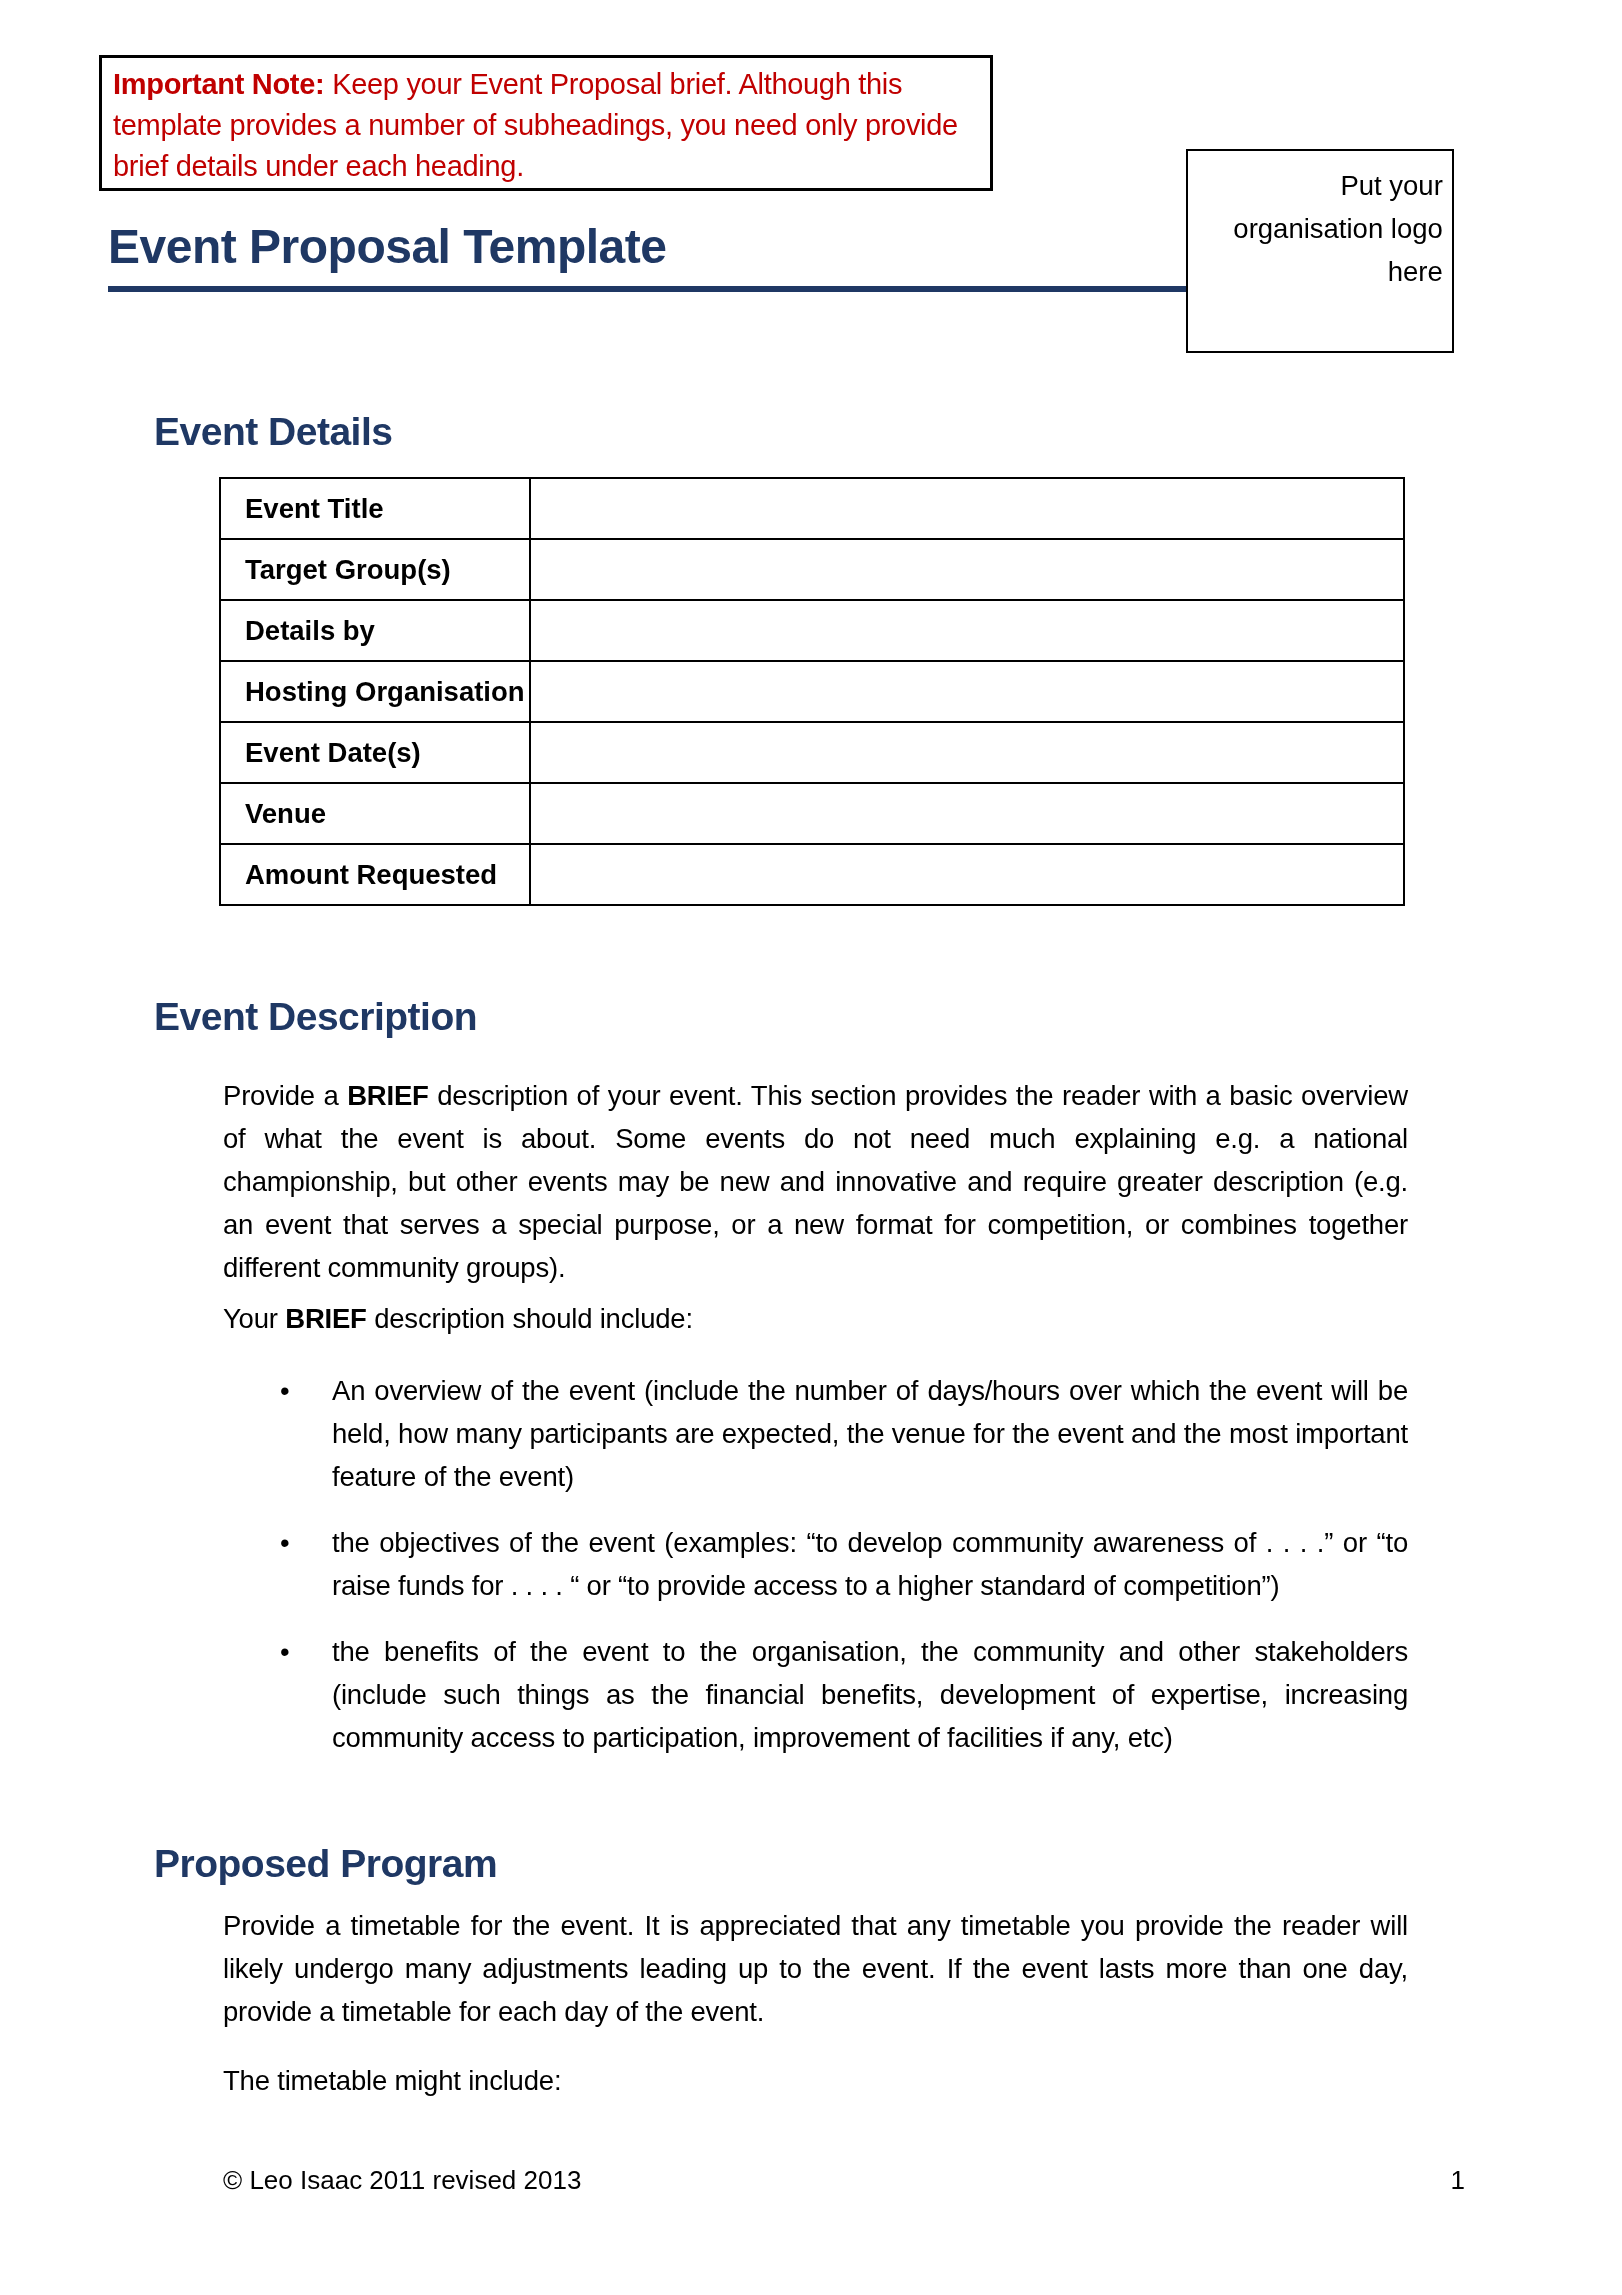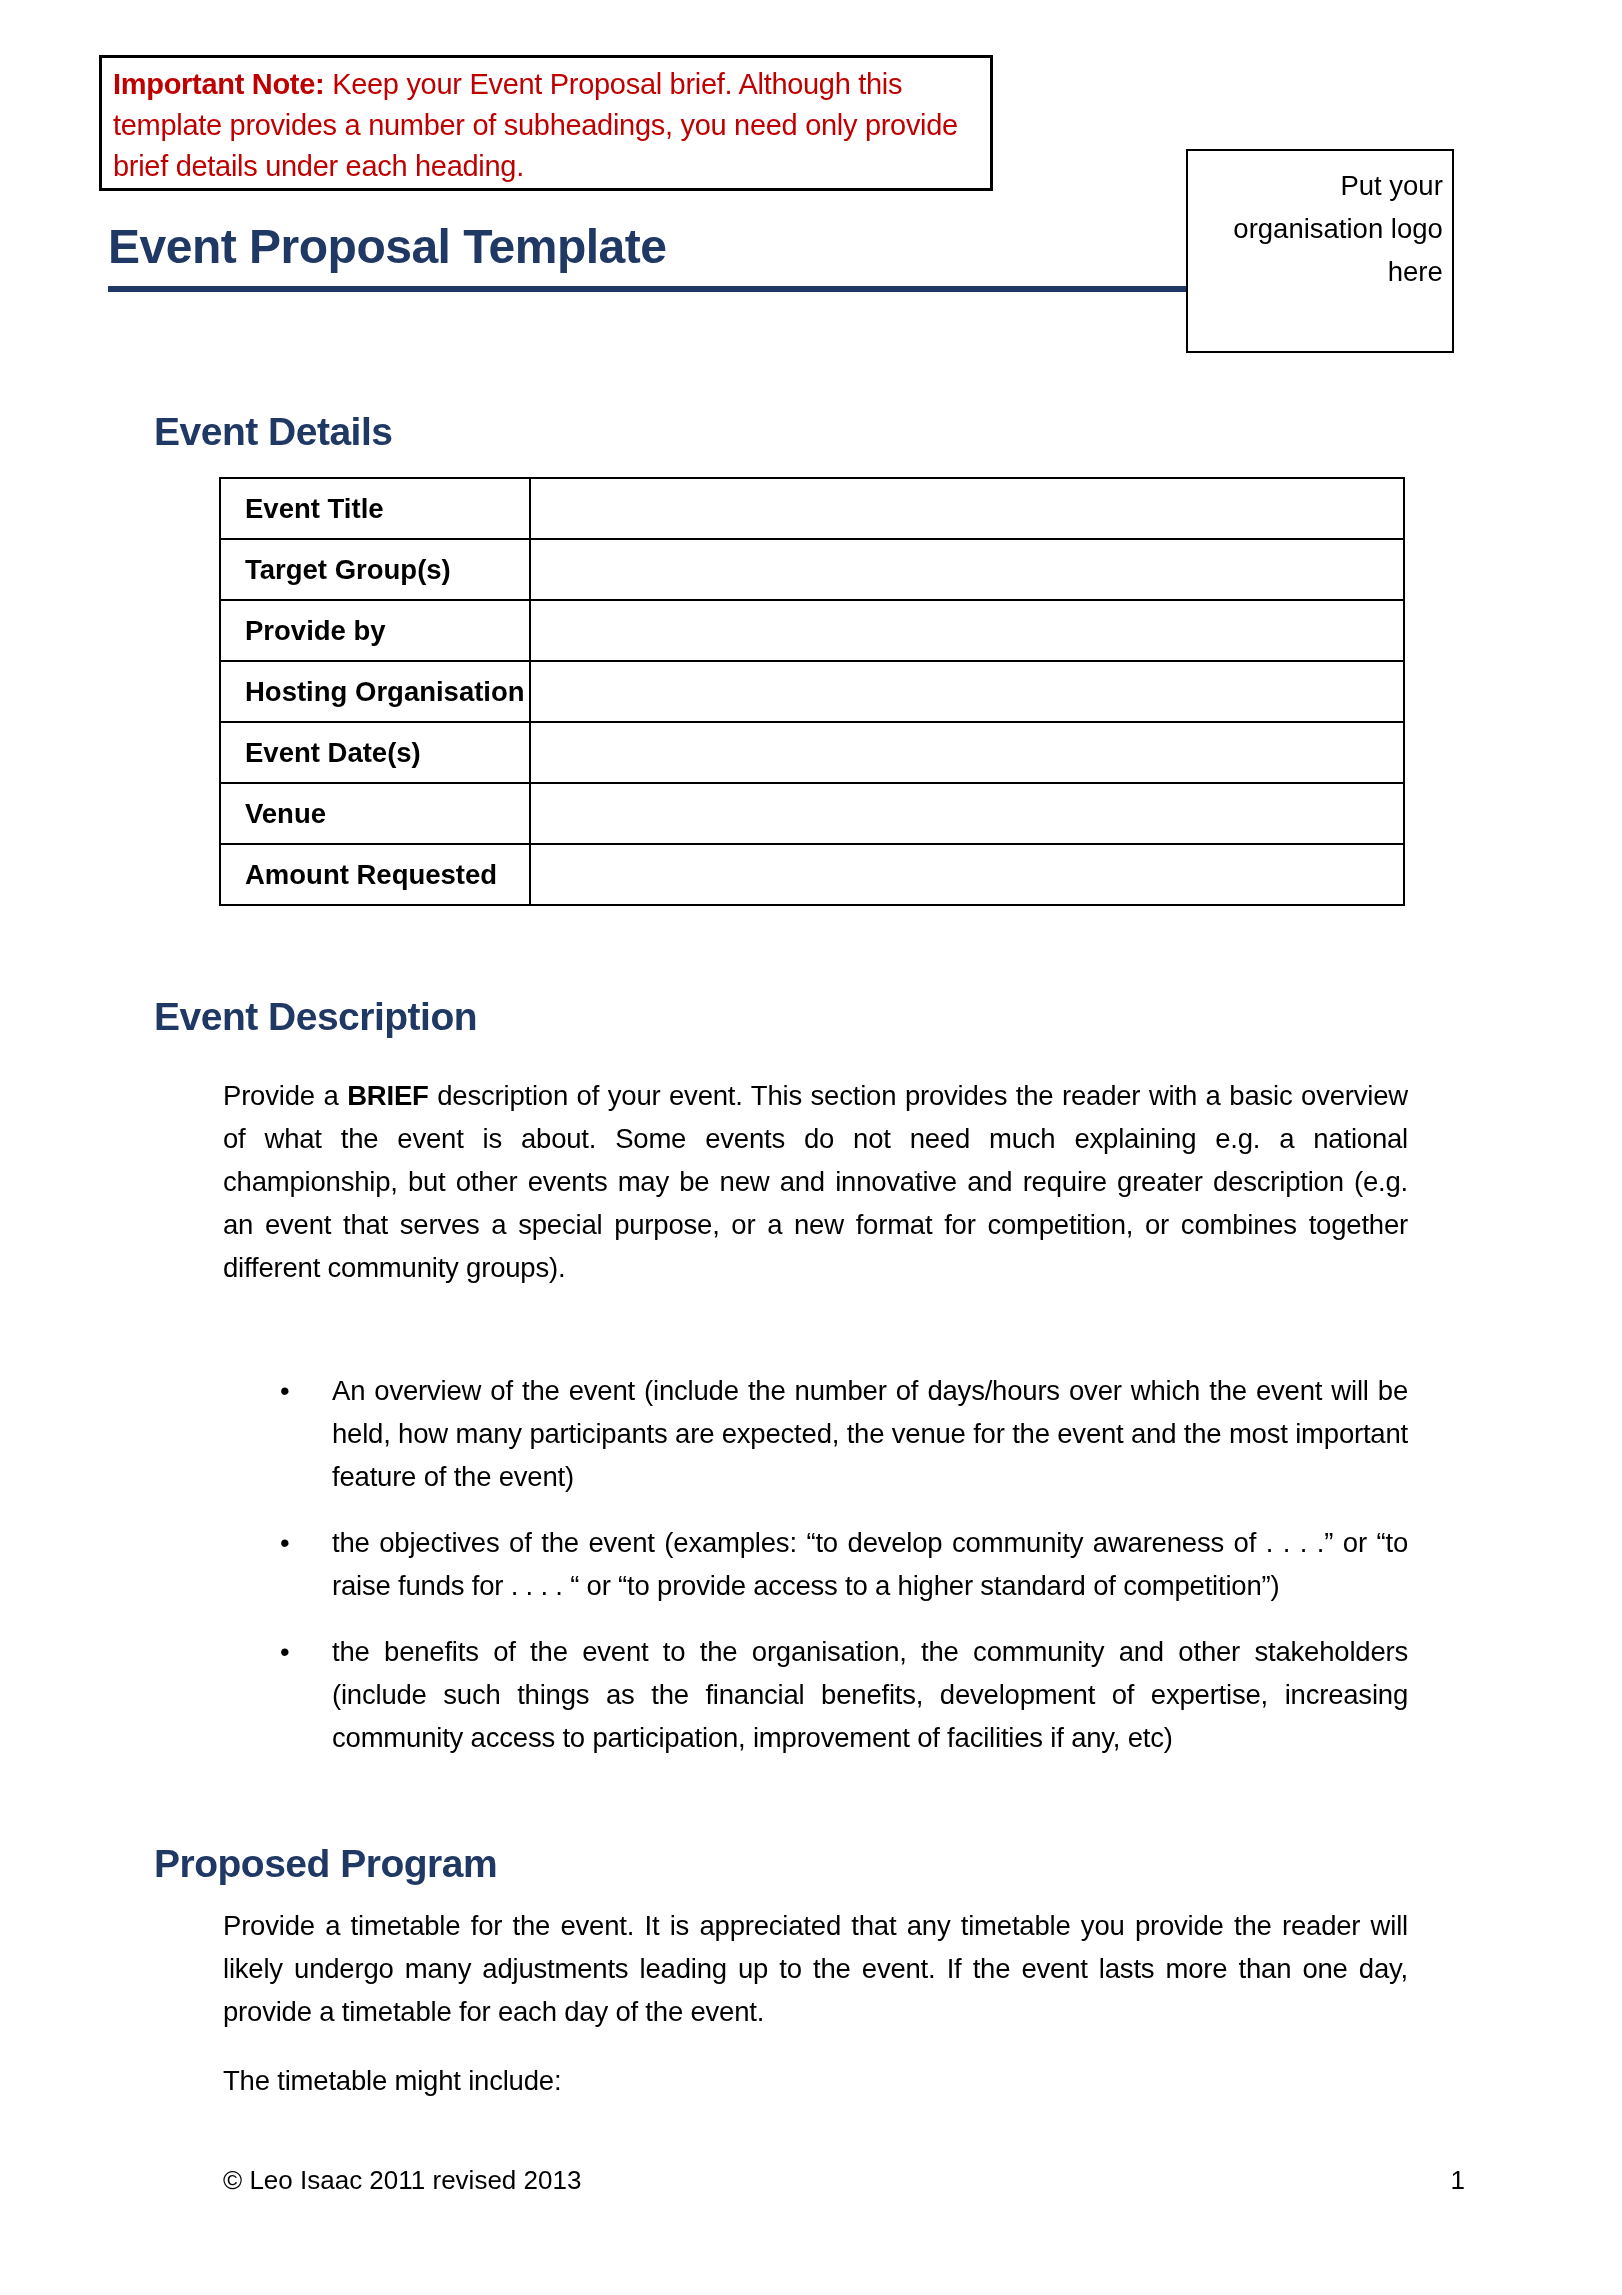--- a/index.html
+++ b/index.html
@@ -171,7 +171,7 @@
         <td class="value"></td>
       </tr>
       <tr>
-        <td class="label">Provide by</td>
+        <td class="label">Details by</td>
         <td class="value"></td>
       </tr>
       <tr>

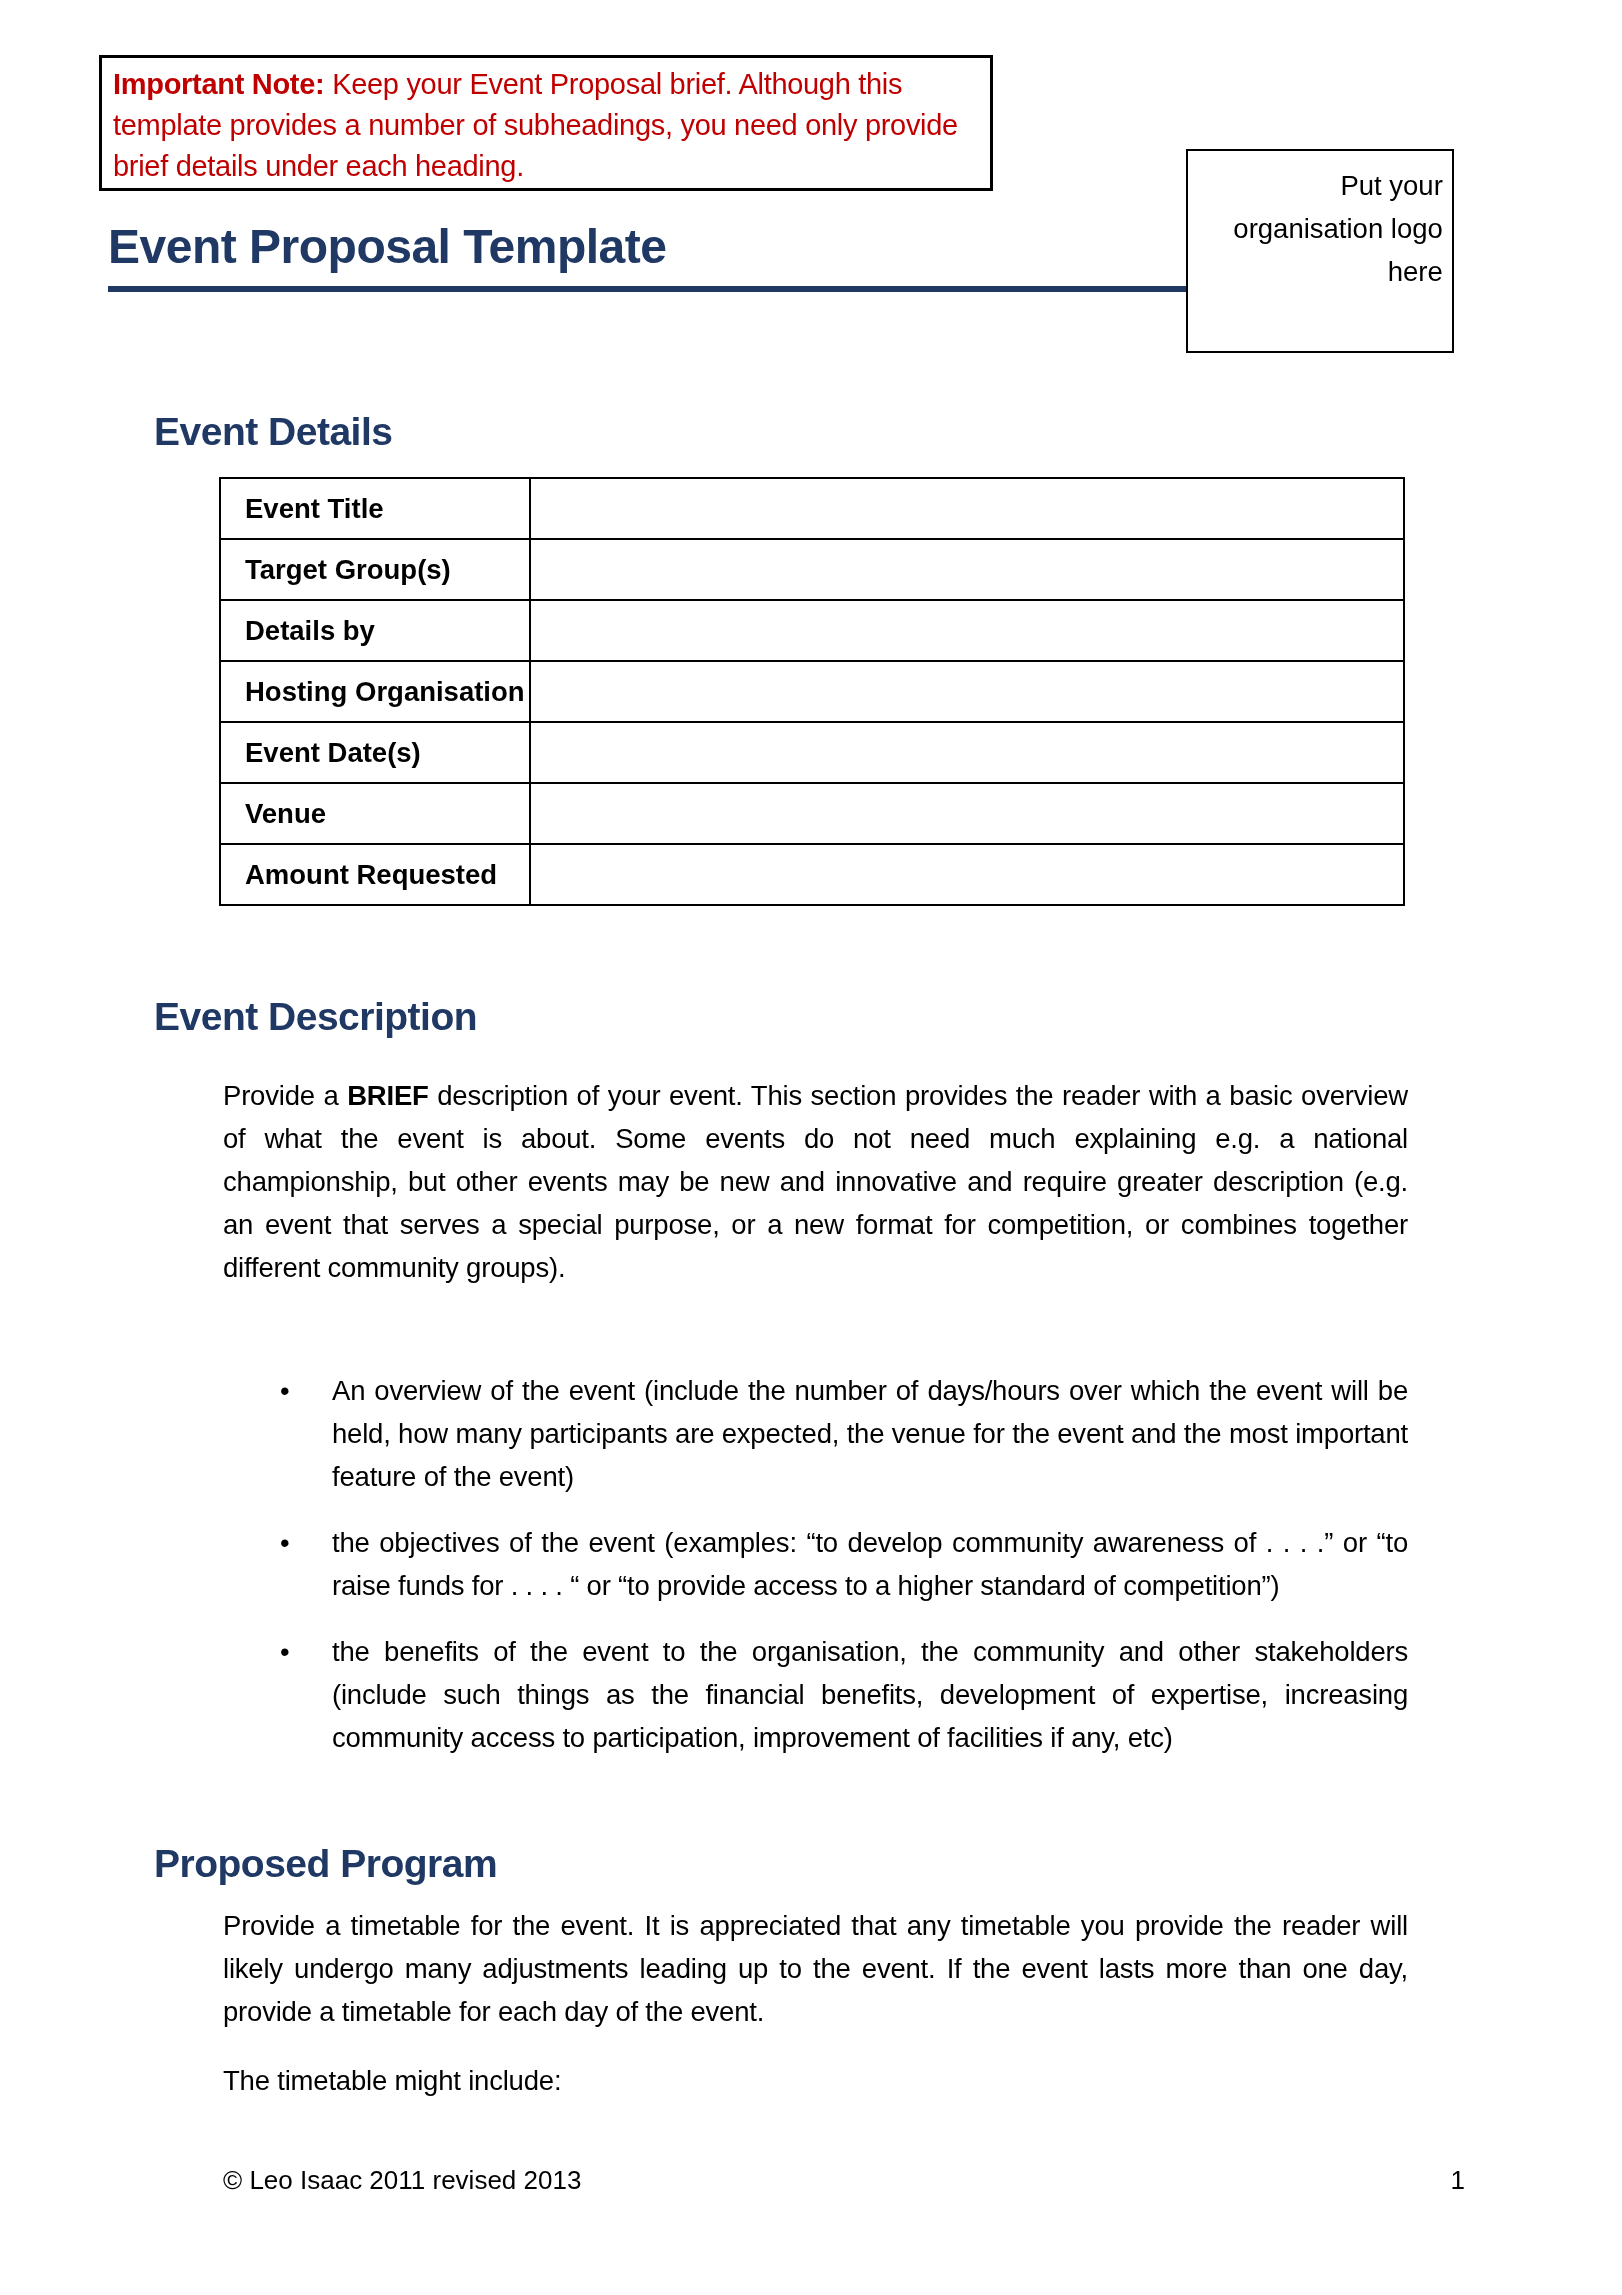--- a/index.html
+++ b/index.html
@@ -199,6 +199,9 @@
     <span>Provide a </span><b>BRIEF</b><span> description of your event. This section provides the reader with a basic overview of what the event is about. Some events do not need much explaining e.g. a national championship, but other events may be new and innovative and require greater description (e.g. an event that serves a special purpose, or a new format for competition, or combines together different community groups).</span>
   </p>
 
+  <p class="body-text" id="para2">
+    <span>Your </span><b>BRIEF</b><span> description should include:</span>
+  </p>
 
   <ul class="bullet-list">
     <li>

